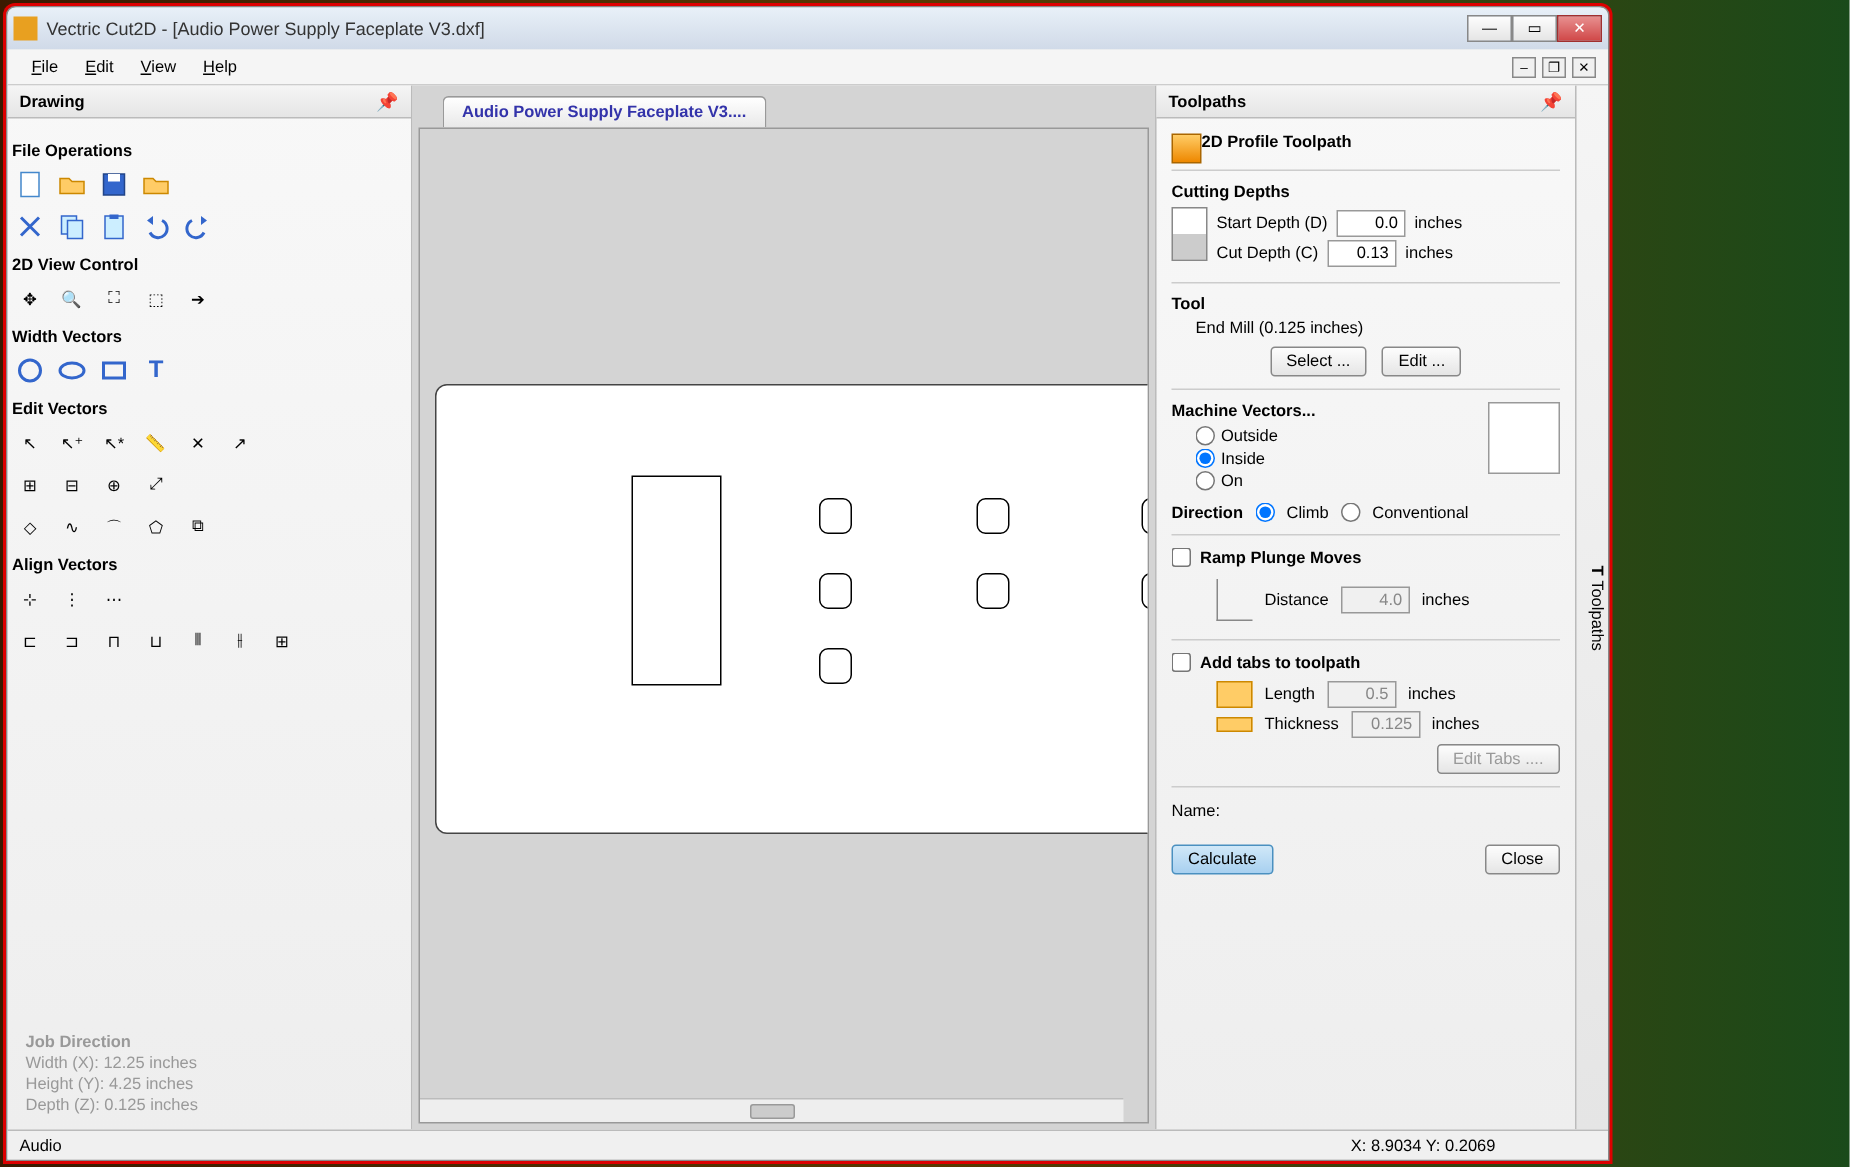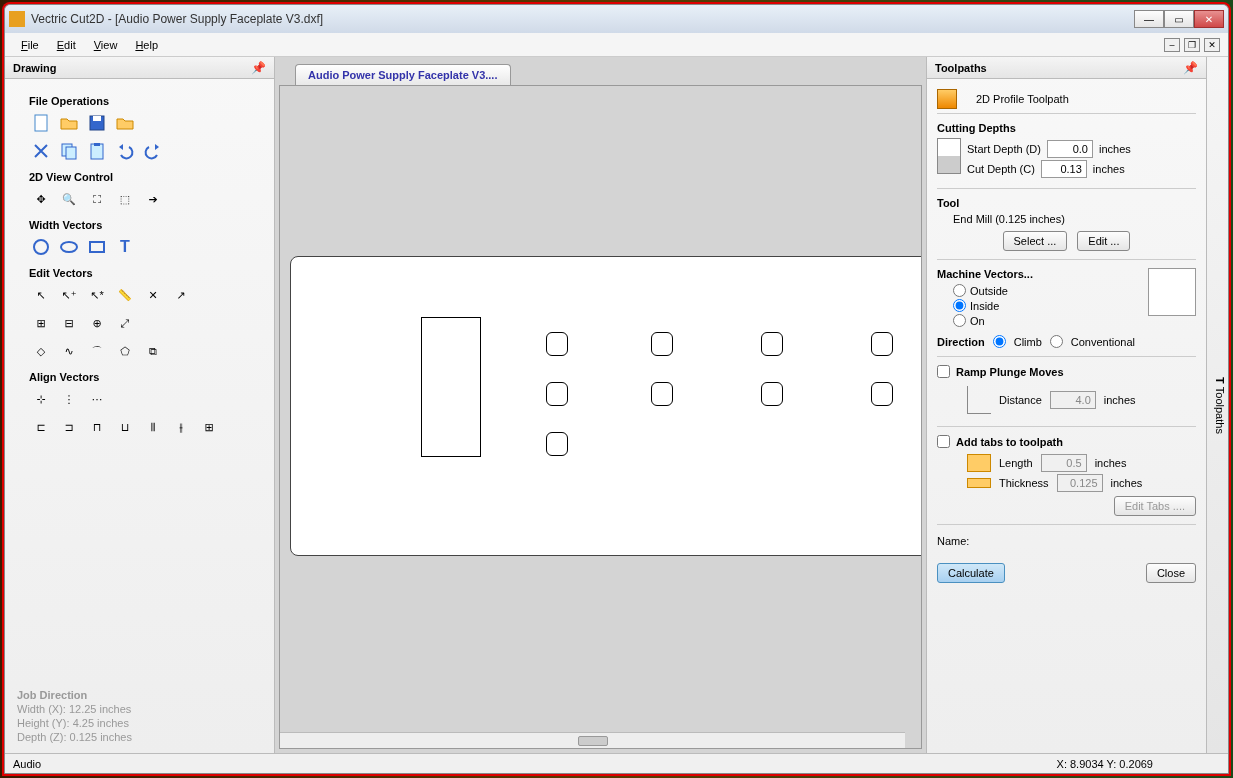--- a/index.html
+++ b/index.html
@@ -4,7 +4,7 @@
 <style>
 * { box-sizing: border-box; margin: 0; padding: 0; font-family: "Segoe UI", Tahoma, sans-serif; font-size: 11px; }
 body { background: linear-gradient(to right, #3a1a00, #5a3a00, #1a4a1a); padding: 4px; overflow: hidden; }
-.window { width: 1225px; height: 770px; background: #eaeaea; border: 1px solid #888; border-radius: 6px 6px 0 0; display: flex; flex-direction: column; box-shadow: 0 0 0 2px #d00; }
+.window { width: 1069px; height: 770px; background: #eaeaea; border: 1px solid #888; border-radius: 6px 6px 0 0; display: flex; flex-direction: column; box-shadow: 0 0 0 2px #d00; }
 .titlebar { height: 28px; background: linear-gradient(to bottom, #e8f0f8, #d0dae8); display: flex; align-items: center; padding: 0 4px; border-radius: 6px 6px 0 0; }
 .titlebar-icon { width: 16px; height: 16px; background: #e8a020; margin-right: 6px; }
 .titlebar-title { flex: 1; color: #333; font-size: 12px; }

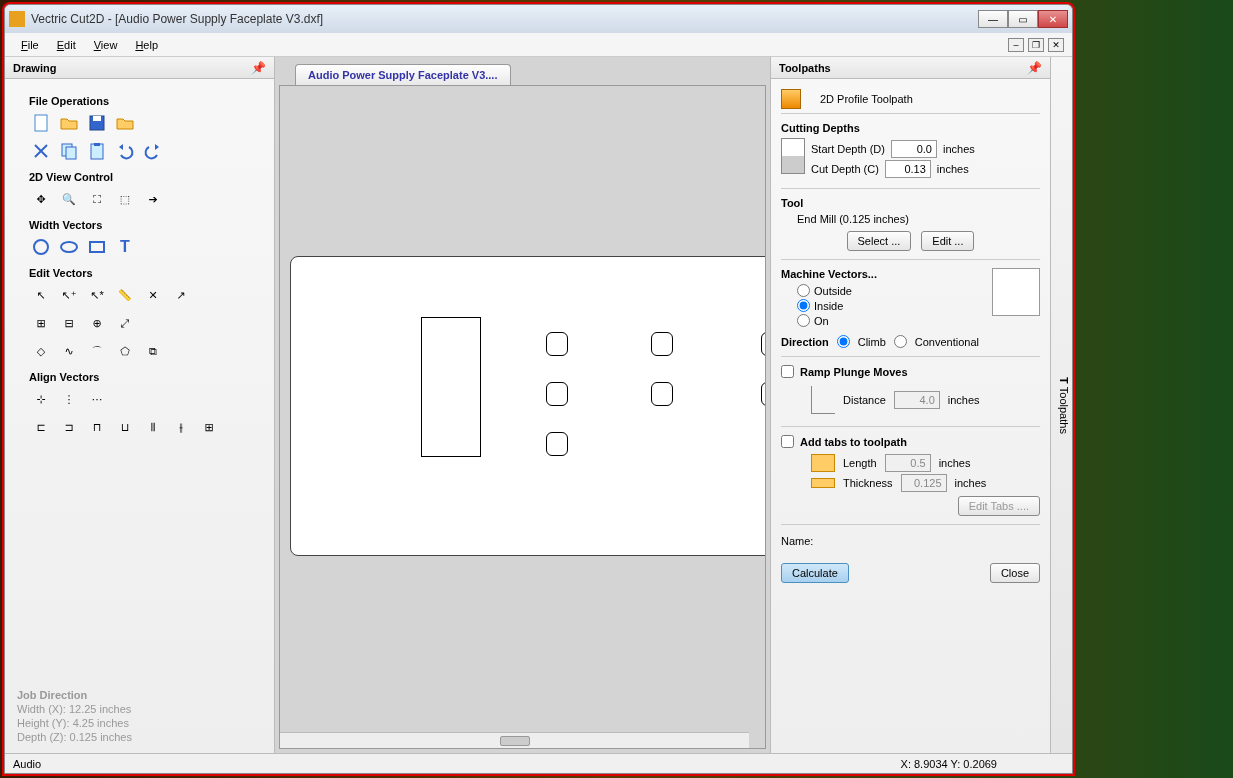--- a/index.html
+++ b/index.html
@@ -20,7 +20,7 @@
 .drawing-panel { width: 270px; background: linear-gradient(to bottom, #f8f8f8, #eeeeee); border-right: 1px solid #bbb; display:flex;flex-direction:column; }
 .panel-header { height: 22px; background: linear-gradient(to bottom,#f5f5f5,#e5e5e5); border-bottom:1px solid #bbb; display:flex;align-items:center;padding:0 8px;font-weight:bold; }
 .panel-pin { margin-left:auto; font-size:12px; cursor:pointer; }
-.panel-body { padding: 8px 24px; flex:1; }
+.panel-body { padding: 8px 3px; flex:1; }
 .section-title { font-weight: bold; margin: 8px 0 4px 0; }
 .tool-row { display: flex; gap: 4px; margin: 4px 0; flex-wrap: wrap; }
 .tool-btn { width: 24px; height: 24px; border: 1px solid transparent; display: flex; align-items: center; justify-content:center; cursor:pointer; background:transparent; }

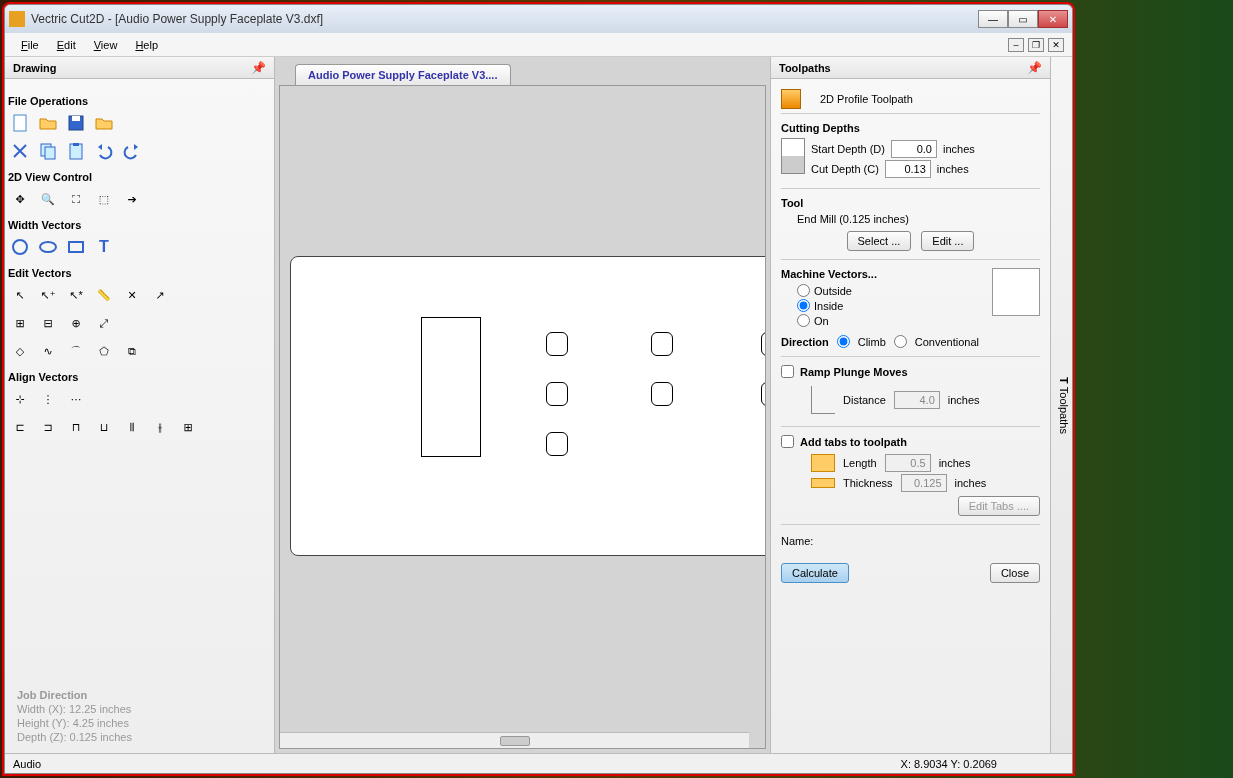--- a/index.html
+++ b/index.html
@@ -38,7 +38,7 @@
 .scrollbar-thumb { width:30px;height:10px;background:#ccc;border:1px solid #999;border-radius:2px; }
 .toolpaths-panel { width: 280px; background: linear-gradient(to bottom,#f8f8f8,#eeeeee); border-left:1px solid #bbb; display:flex;flex-direction:column; }
 .toolpaths-body { padding: 6px 10px; display:flex;flex-direction:column; gap:4px; overflow:auto; flex:1; font-size:11px; }
-.tp-title-row { display:flex; align-items:center; gap:19px; font-weight:normal; font-size:13px; padding:4px 0; border-bottom:1px solid #ccc; }
+.tp-title-row { display:flex; gap:0; font-weight:bold; font-size:13px; padding:4px 0; border-bottom:1px solid #ccc; }
 .tp-title-icon { width:20px; height:20px; background:linear-gradient(to bottom,#fc6,#e80); border:1px solid #a60; }
 .tp-section { border-bottom:1px solid #ccc; padding: 4px 0 8px 0; }
 .tp-section-title { font-weight:bold; margin-bottom:4px; }

